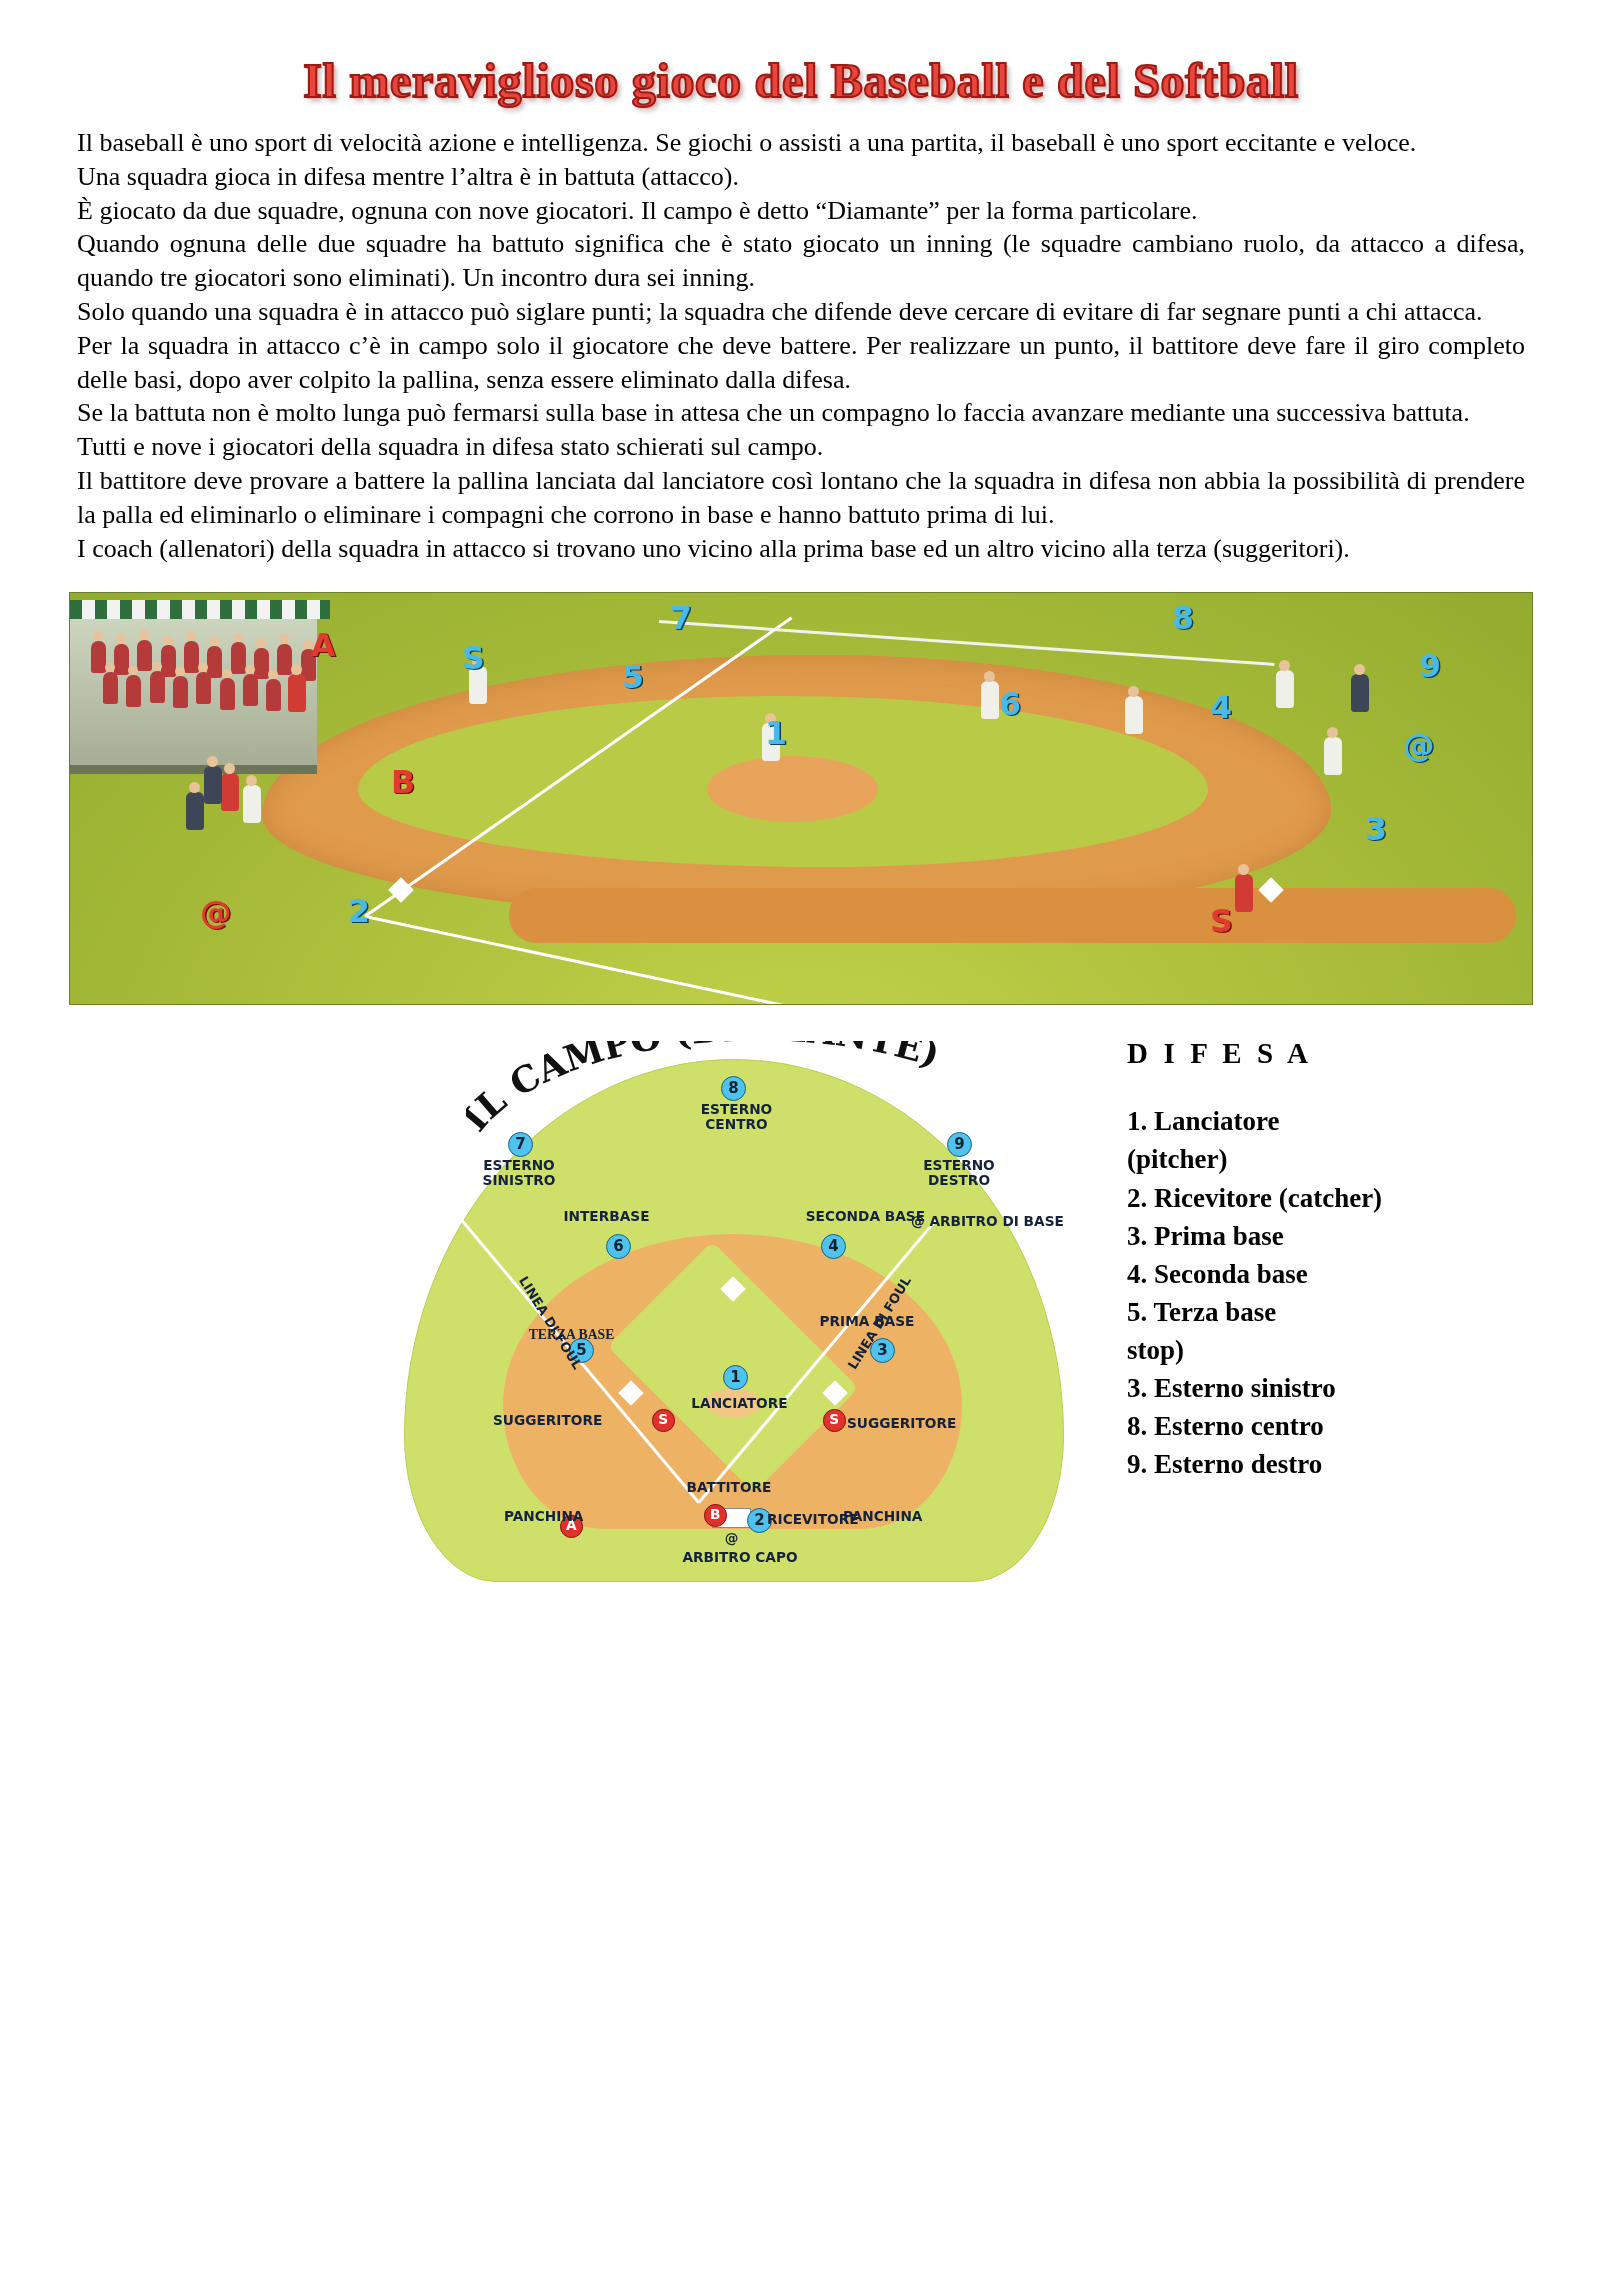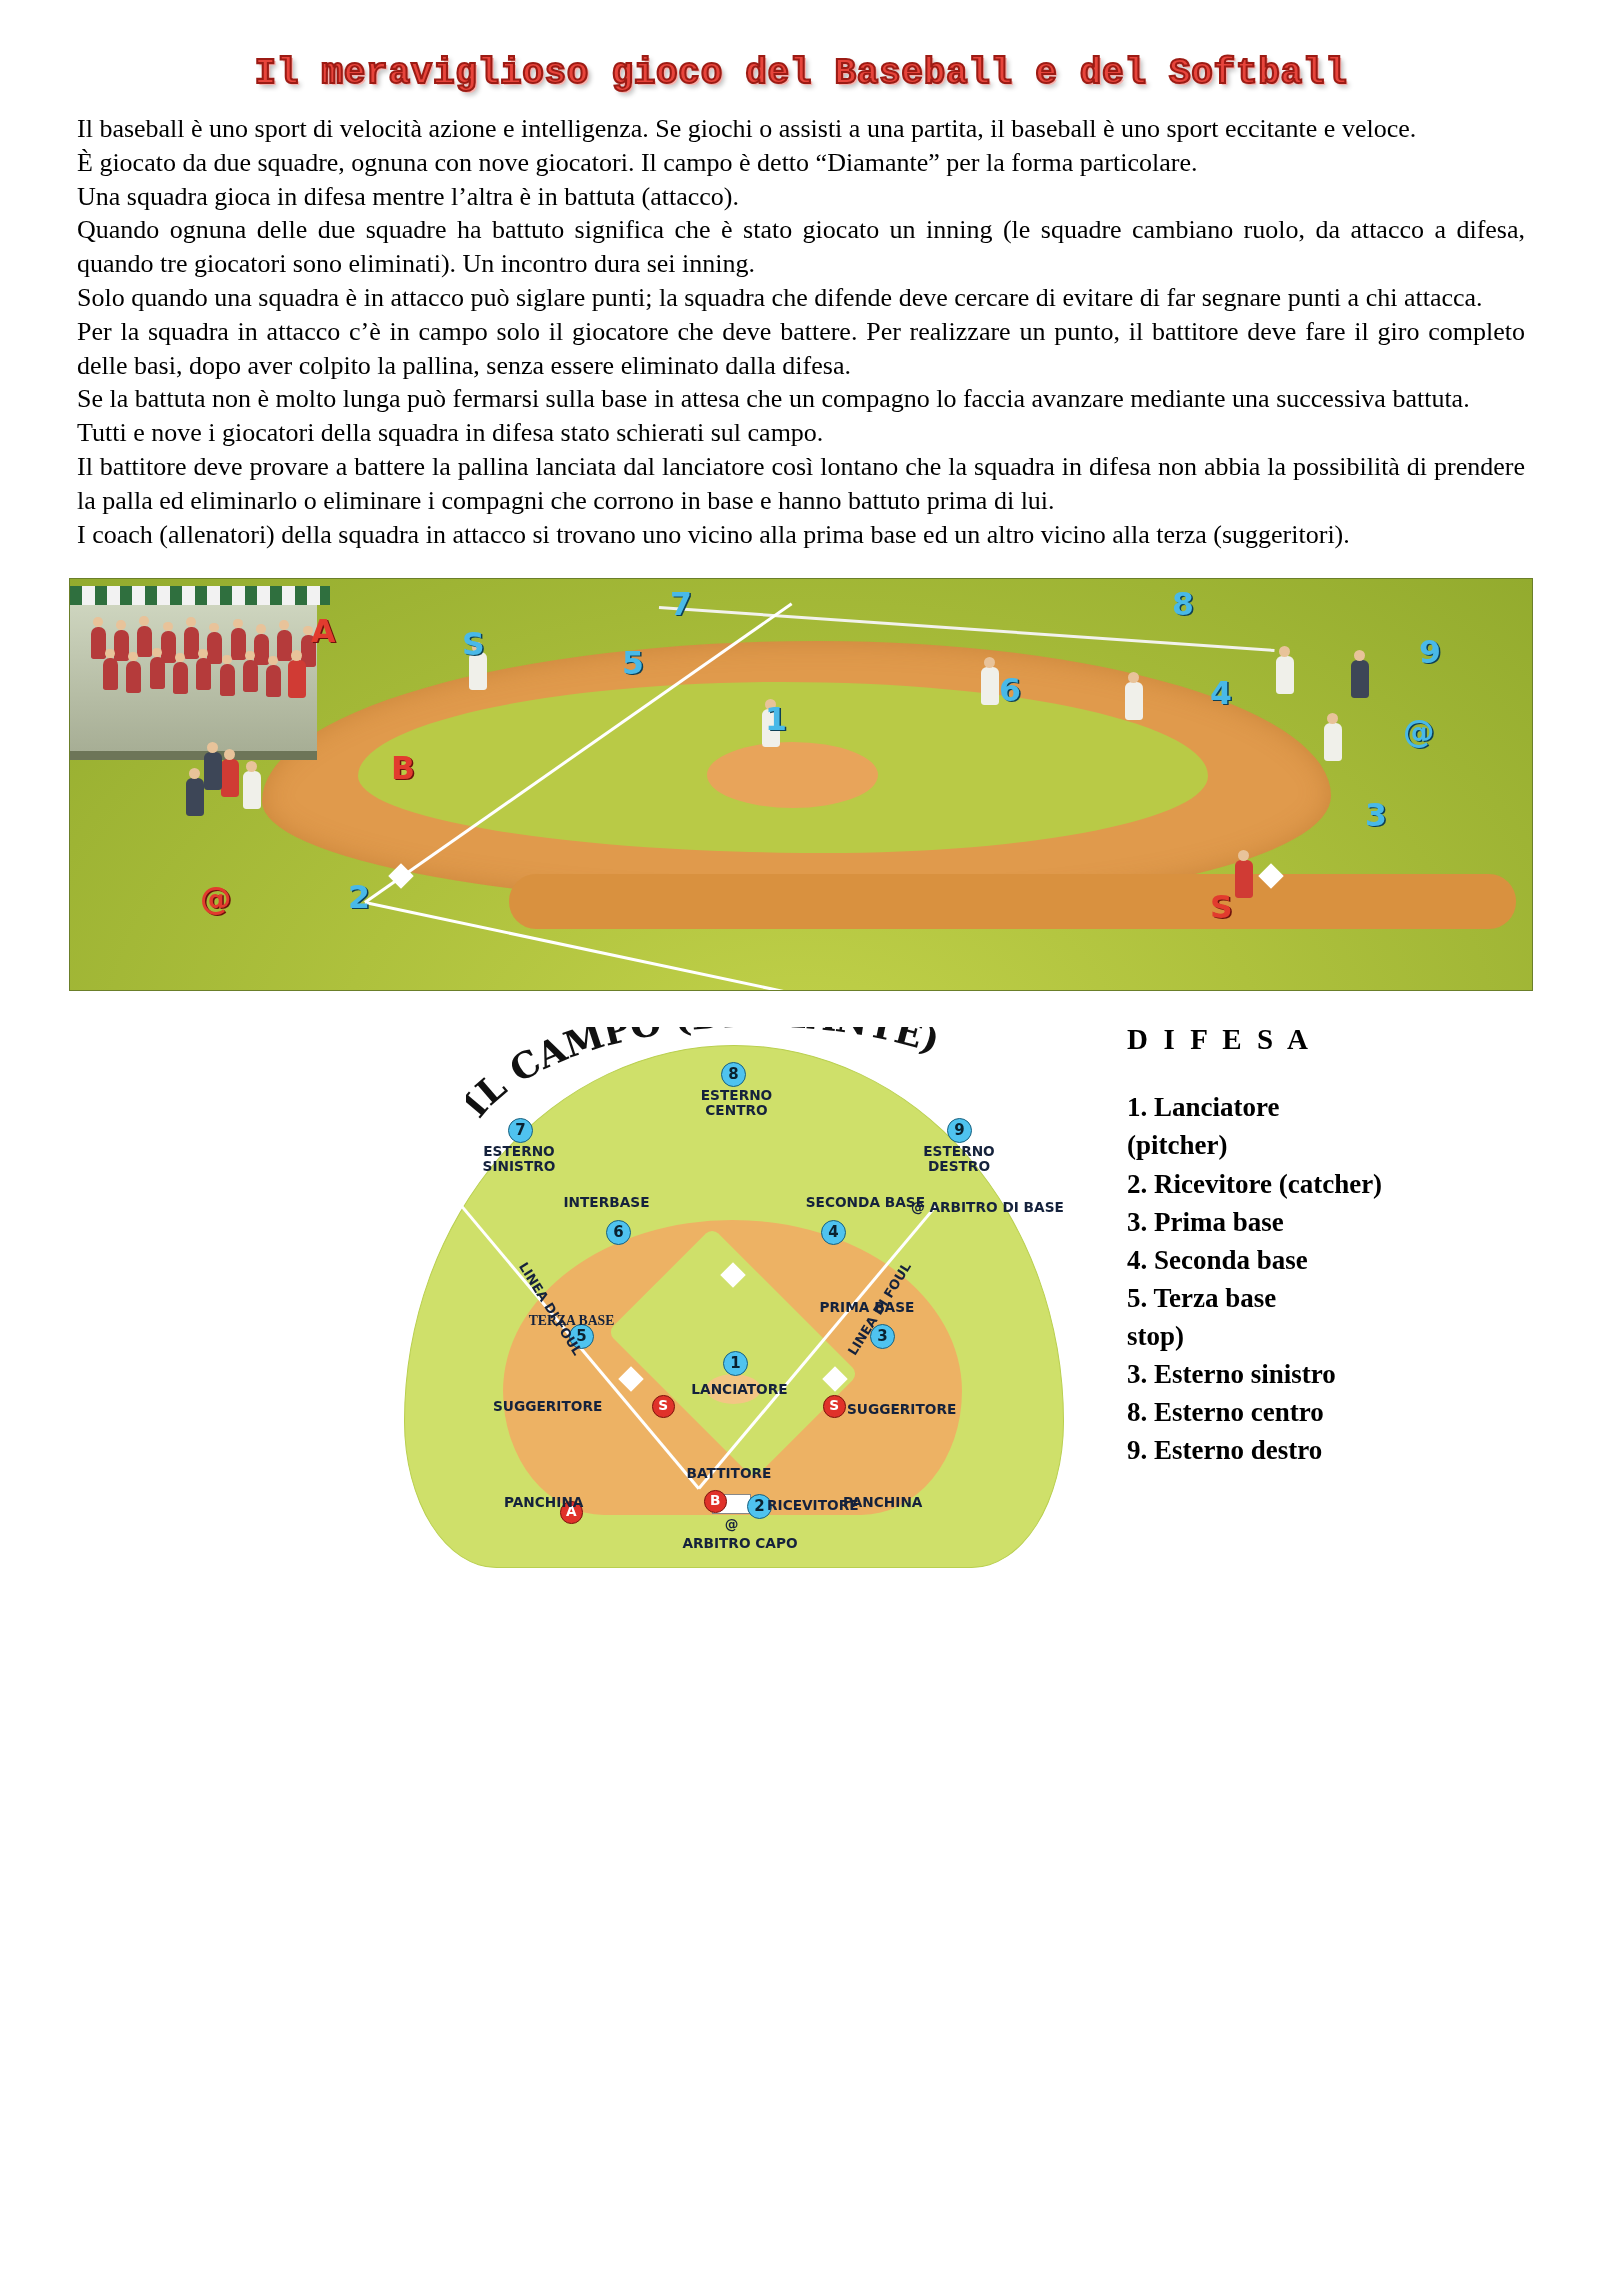--- a/index.html
+++ b/index.html
@@ -30,9 +30,9 @@
   }
   .title {
     display: inline-block;
-    font-family: Liberation Mono, monospace;
-    font-weight: bold;
-    font-size: 36px;
+    font-family: Liberation Serif, serif;
+    font-weight: bold;
+    font-size: 48px;
     letter-spacing: 0.7px;
     color: #e8453c;
     -webkit-text-stroke: 2.1px #9c1b14;

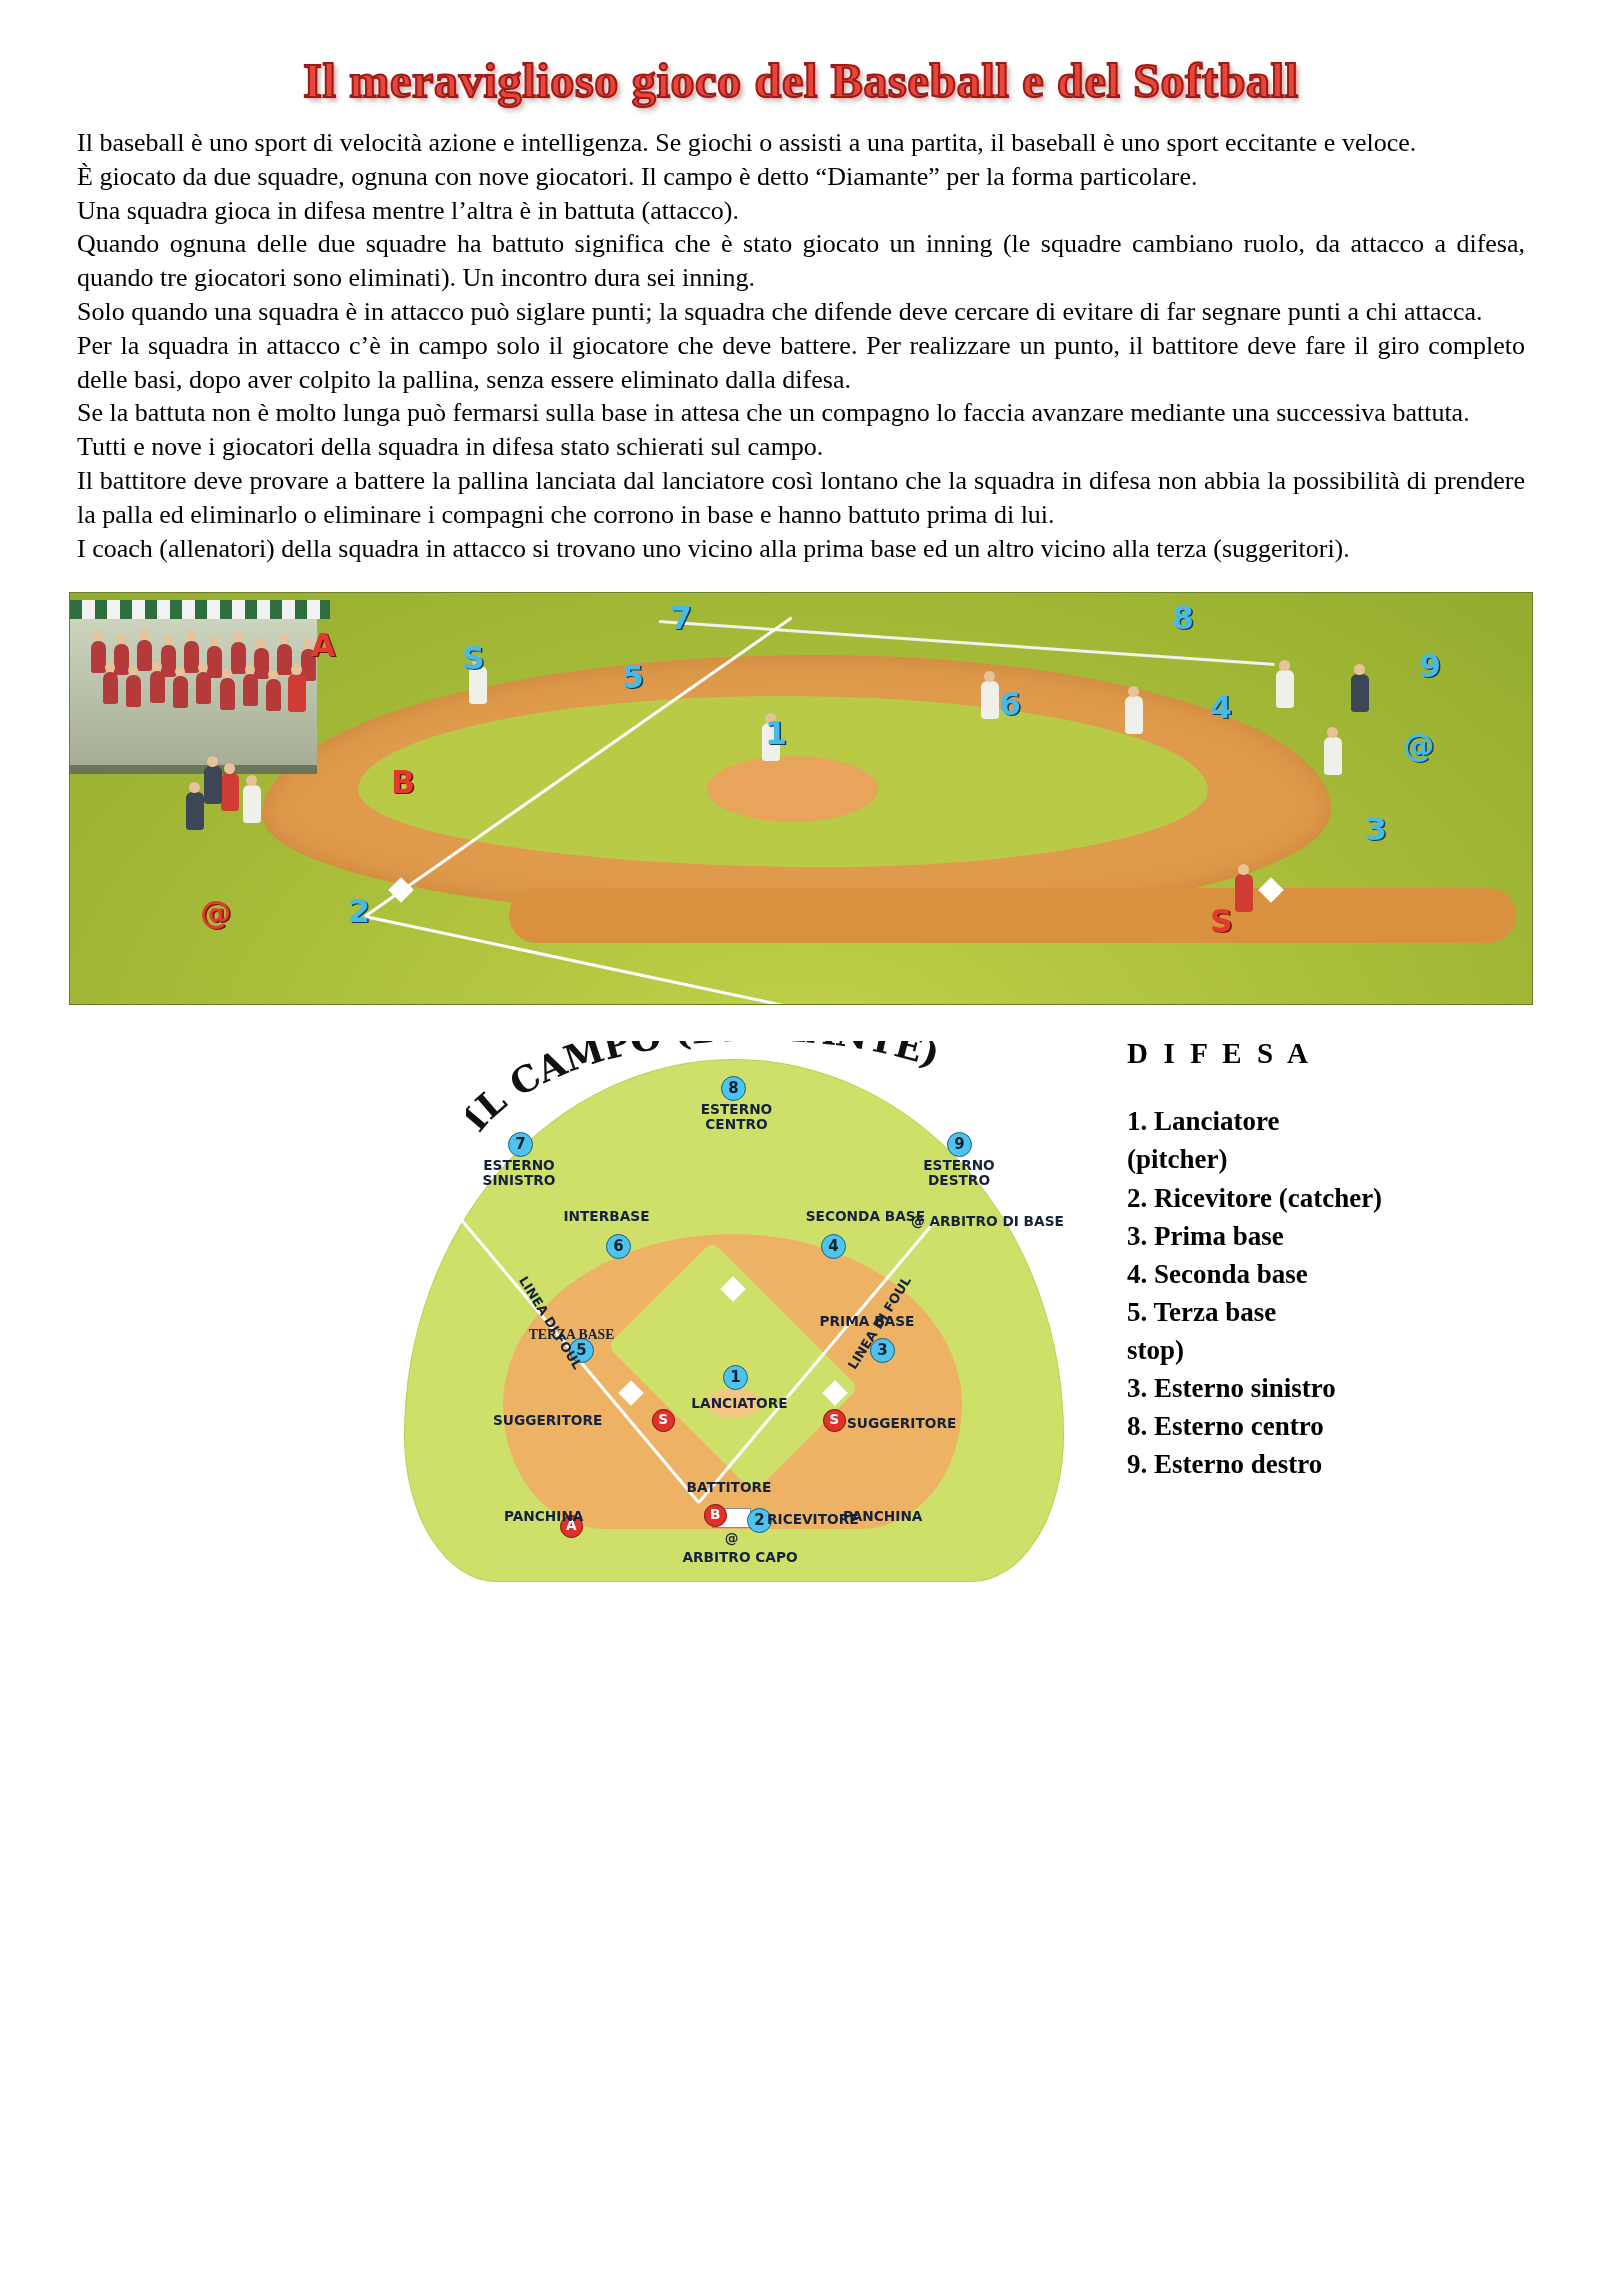--- a/index.html
+++ b/index.html
@@ -276,8 +276,8 @@
 
   <div class="body-text">
     <p>Il baseball è uno sport di velocità azione e intelligenza. Se giochi o assisti a una partita, il baseball è uno sport eccitante e veloce.</p>
+    <p>Una squadra gioca in difesa mentre l’altra è in battuta (attacco).</p>
     <p>È giocato da due squadre, ognuna con nove giocatori. Il campo è detto “Diamante”  per la forma particolare.</p>
-    <p>Una squadra gioca in difesa mentre l’altra è in battuta (attacco).</p>
     <p>Quando ognuna delle due  squadre ha battuto significa che è stato giocato un inning (le squadre cambiano ruolo, da attacco a difesa, quando tre giocatori sono eliminati). Un incontro dura sei inning.</p>
     <p>Solo quando una squadra è in attacco può siglare punti; la squadra che difende deve cercare di evitare di far segnare punti a chi attacca.</p>
     <p>Per la squadra in attacco c’è in campo solo il giocatore che deve battere. Per realizzare un punto, il battitore deve fare il giro completo delle basi, dopo aver colpito la pallina, senza essere eliminato dalla difesa.</p>

